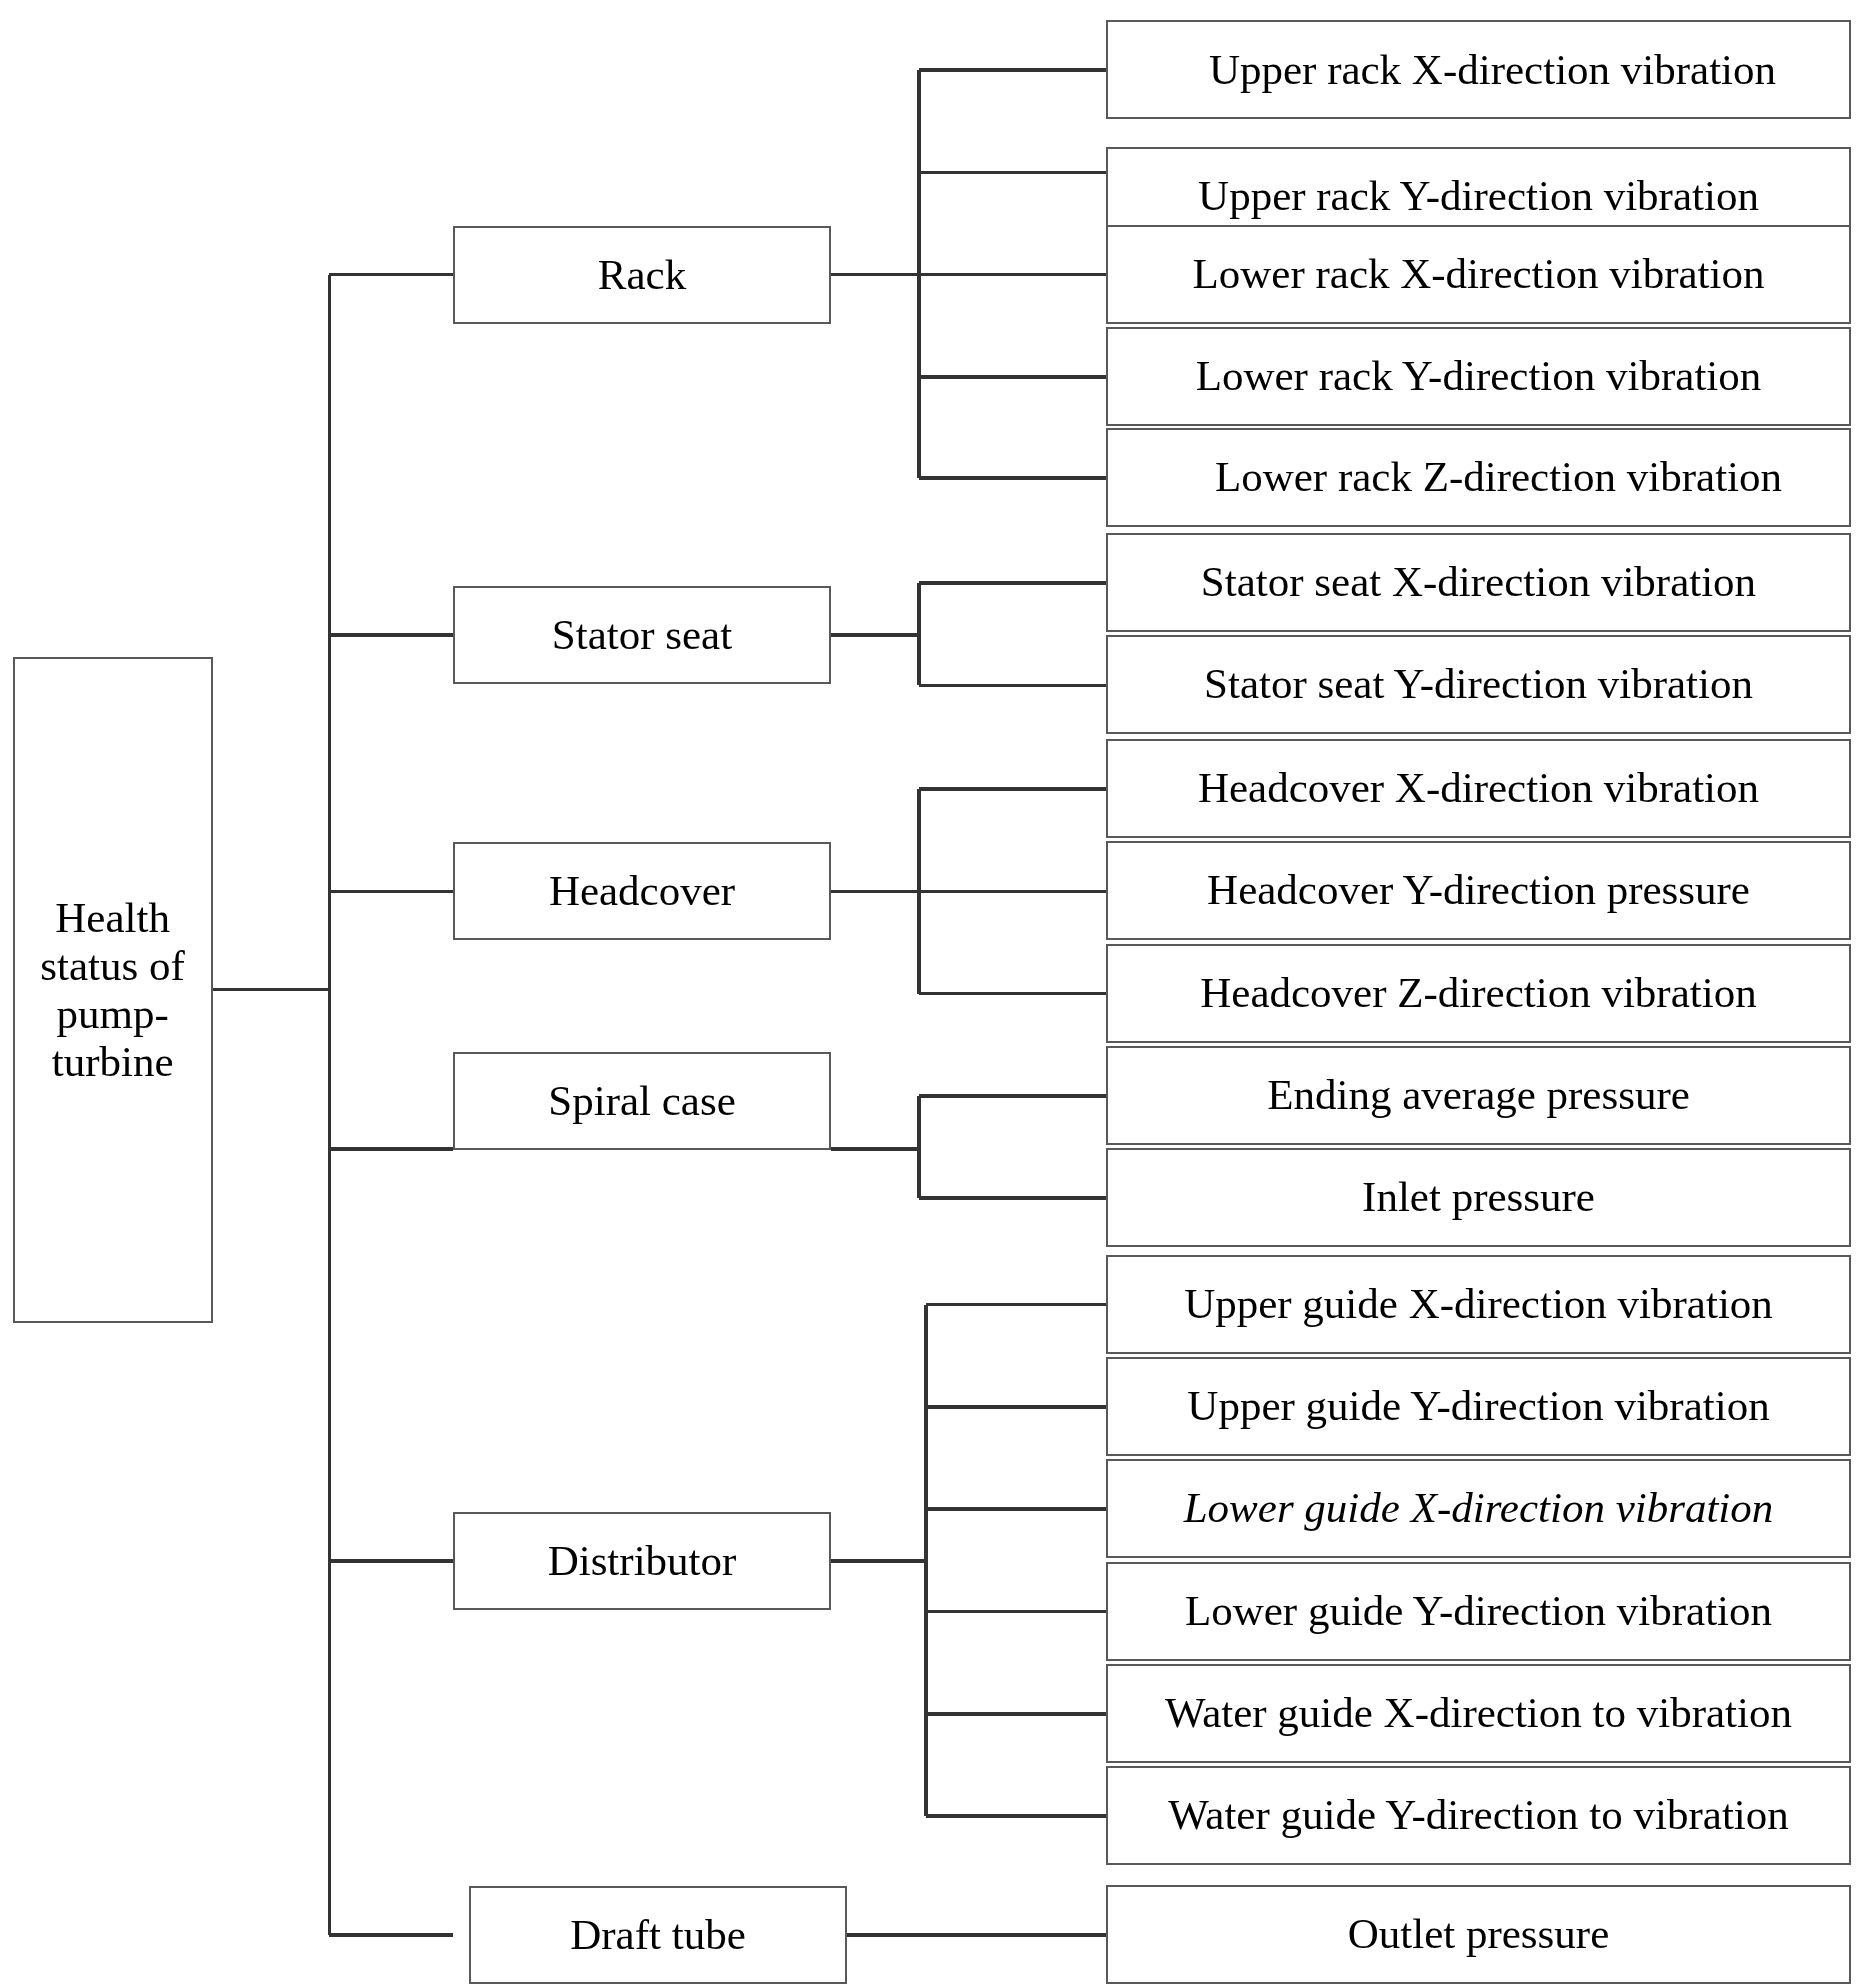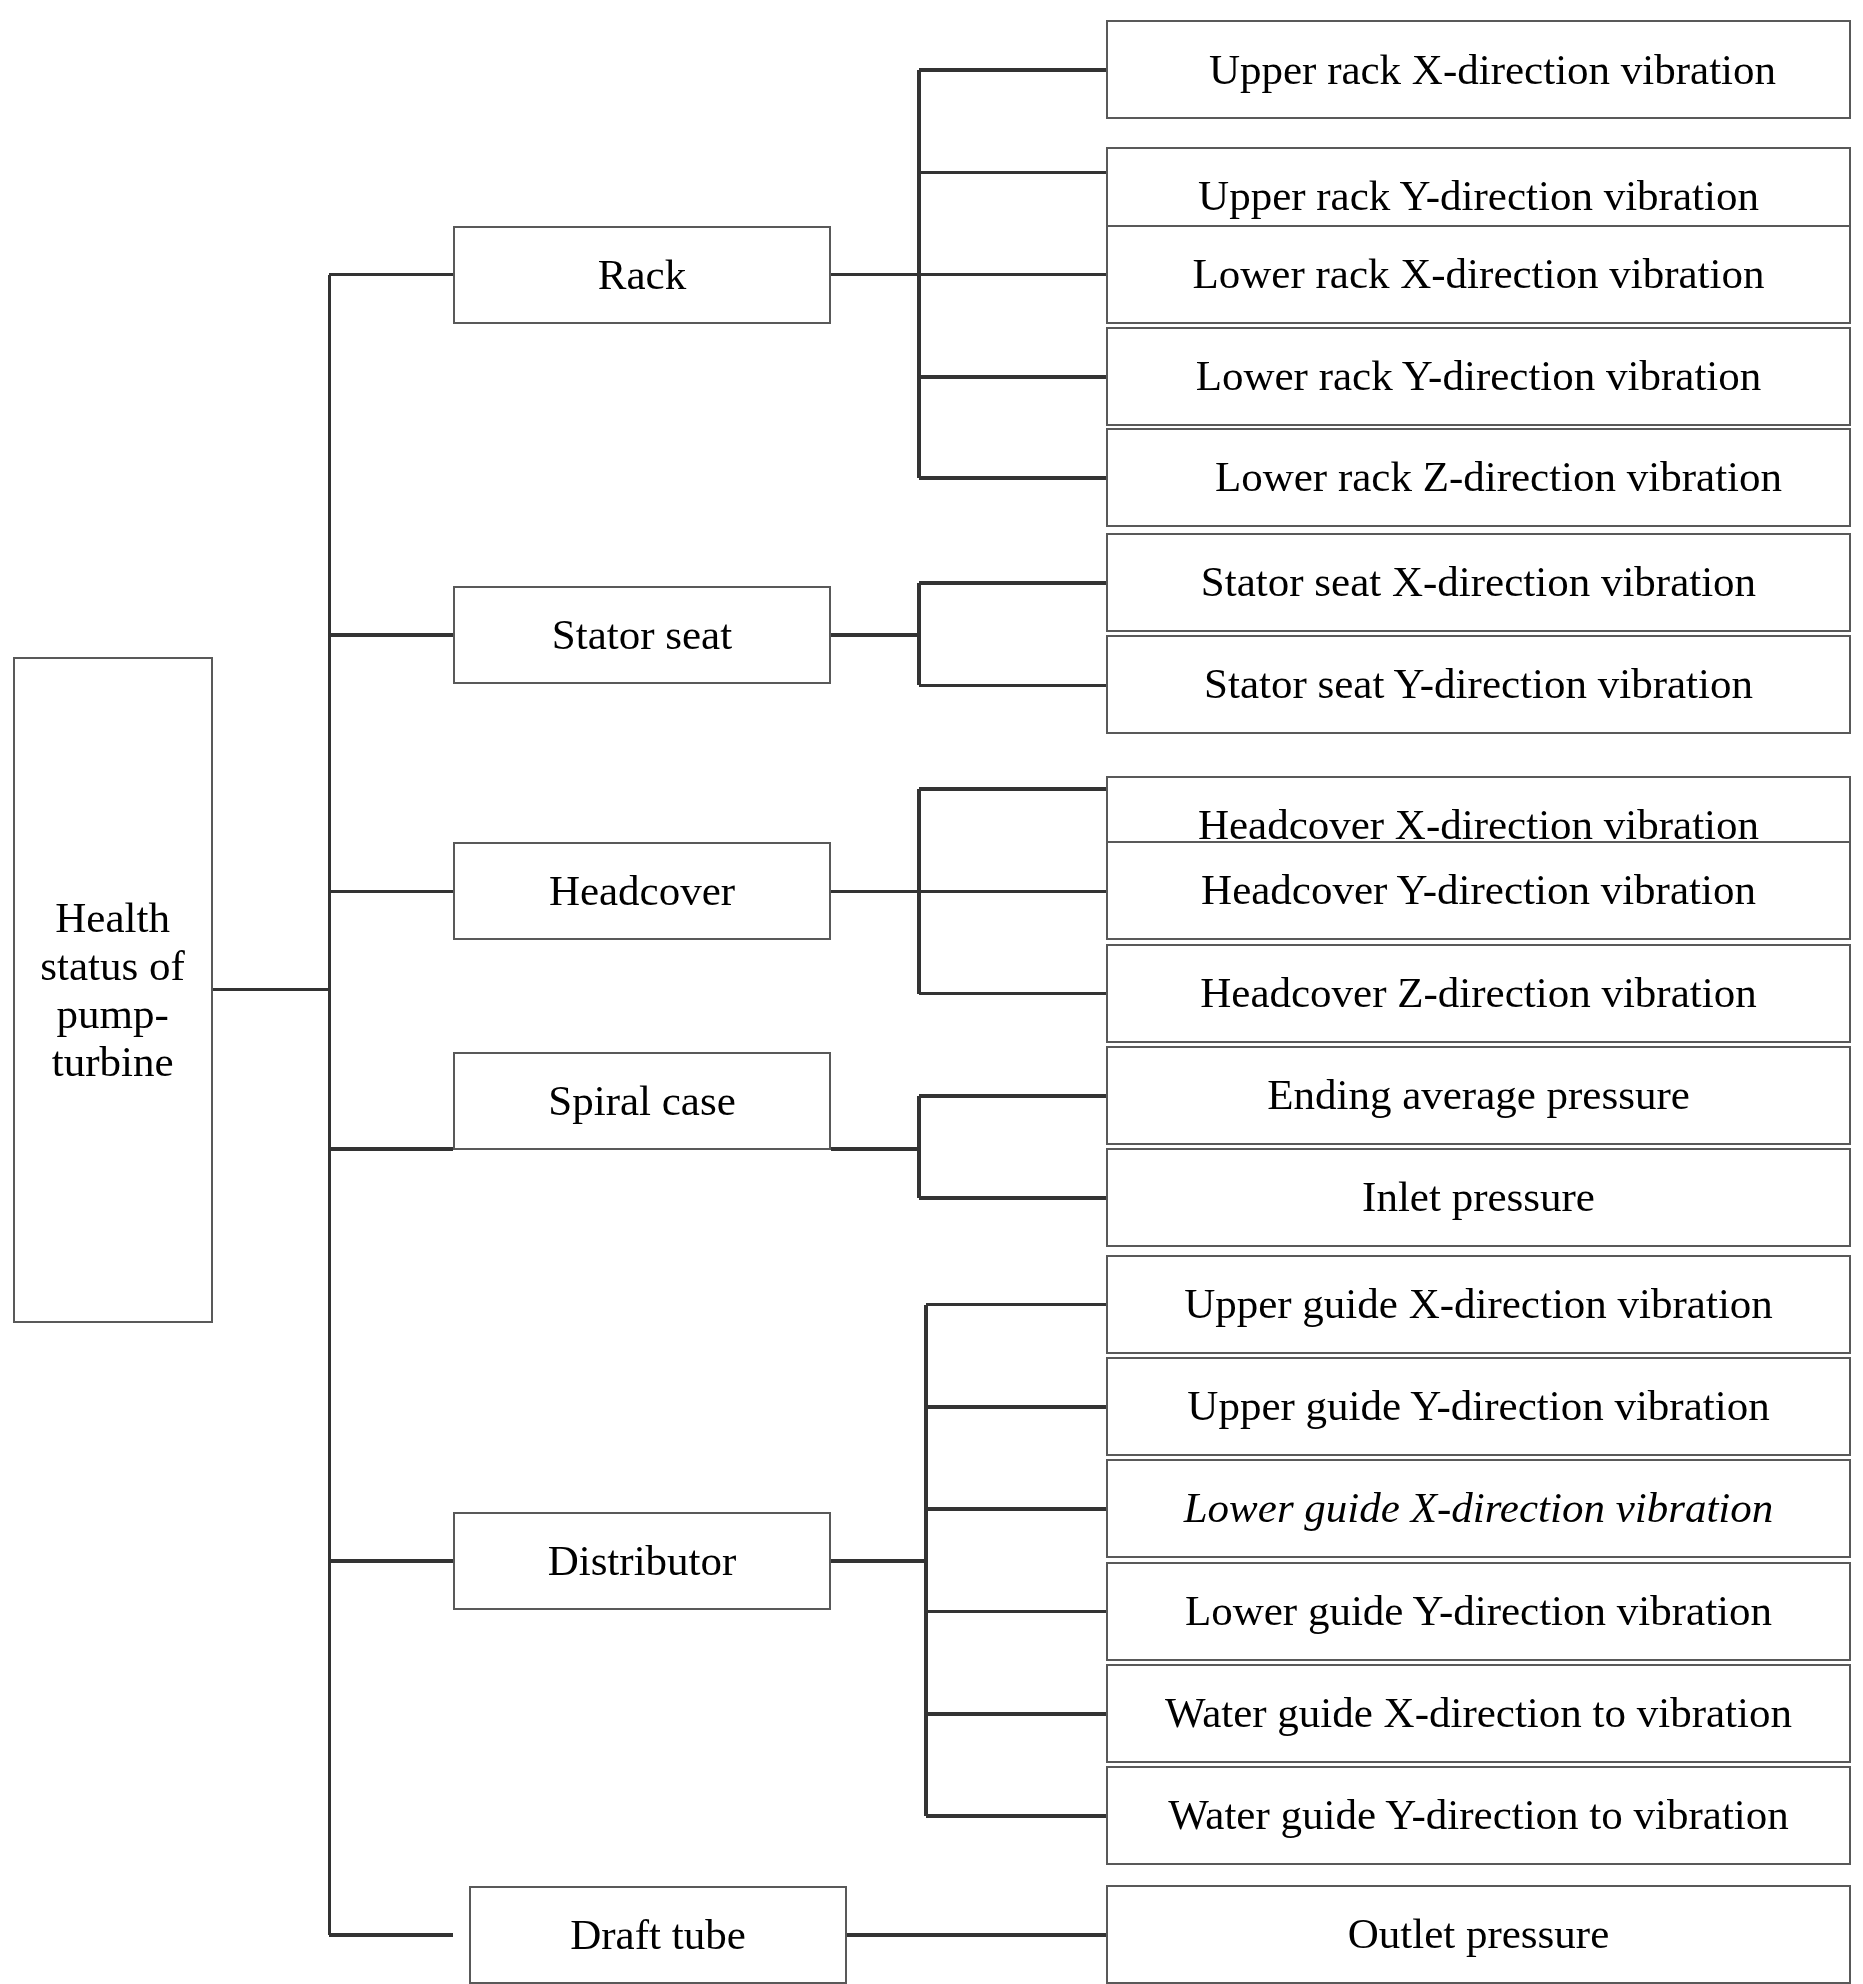--- a/index.html
+++ b/index.html
@@ -172,7 +172,7 @@
     <span class="node-label">Stator seat Y-direction vibration</span>
   </div>
 
-  <div class="node-box leaf-node" style="top:776px;">
+  <div class="node-box leaf-node" style="top:739px;">
     <span class="node-label">Headcover X-direction vibration</span>
   </div>
   <div class="node-box leaf-node" style="top:841px;">

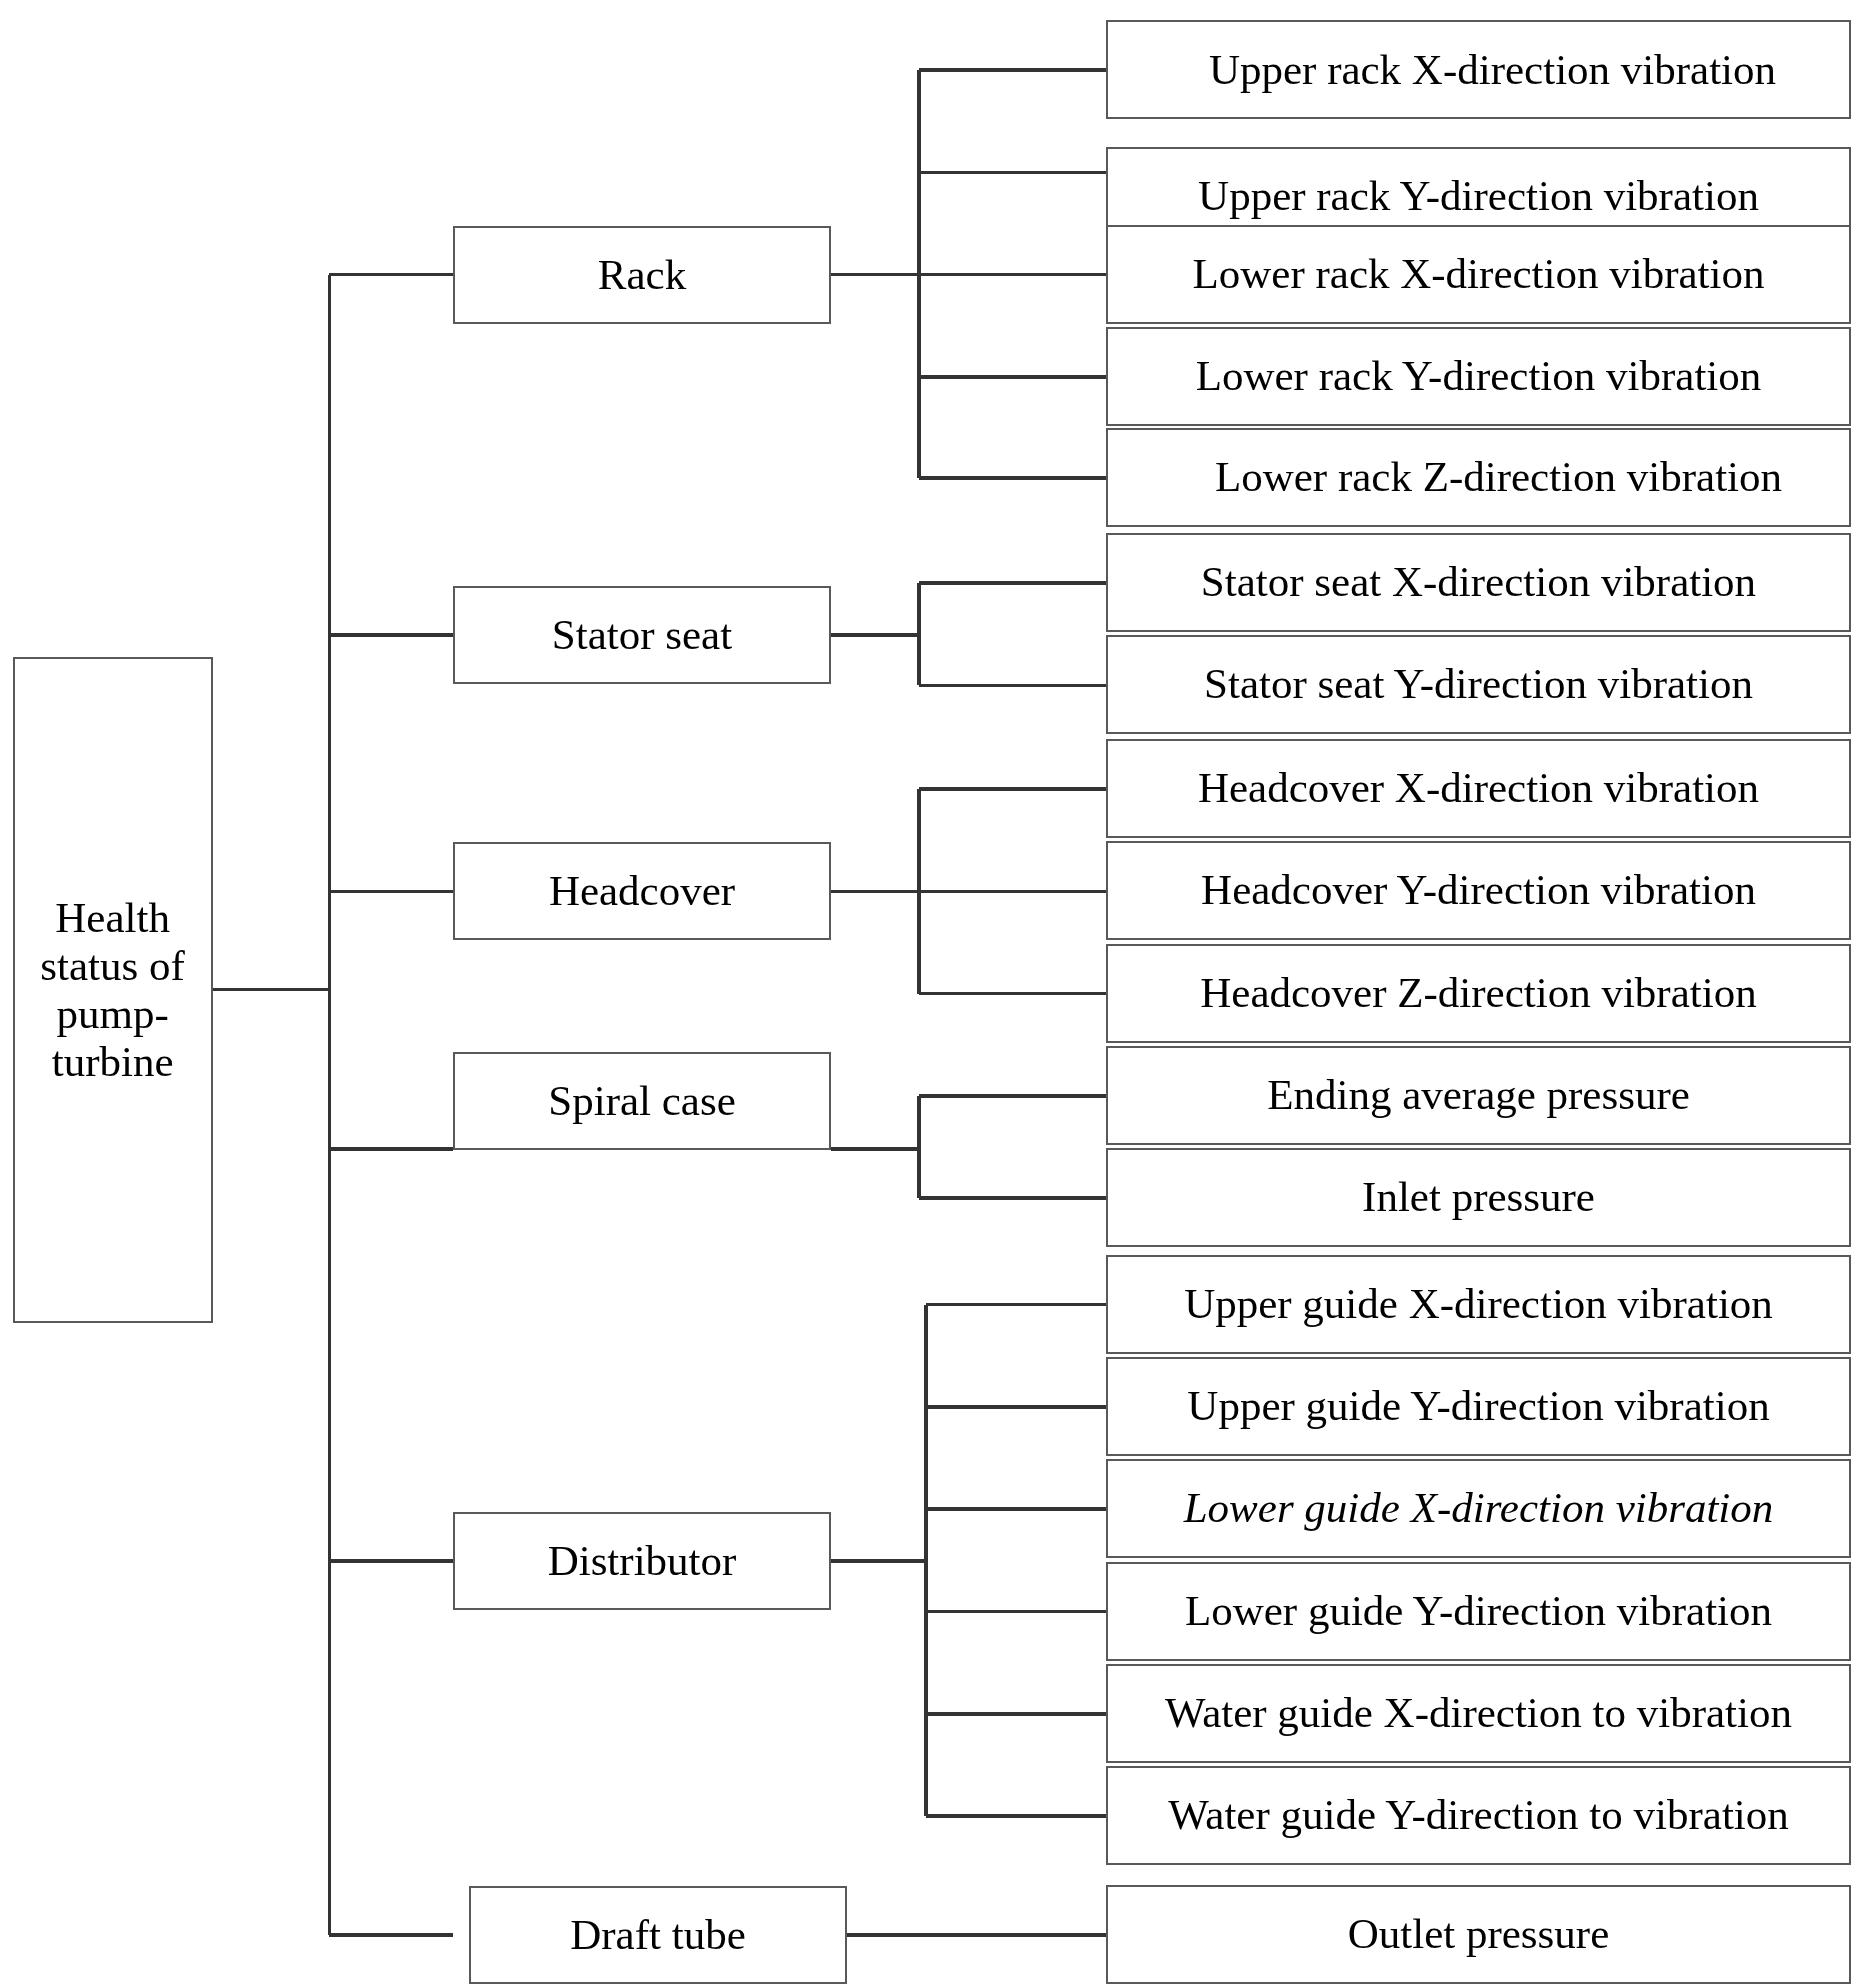--- a/index.html
+++ b/index.html
@@ -176,7 +176,7 @@
     <span class="node-label">Headcover X-direction vibration</span>
   </div>
   <div class="node-box leaf-node" style="top:841px;">
-    <span class="node-label">Headcover Y-direction vibration</span>
+    <span class="node-label">Headcover Y-direction pressure</span>
   </div>
   <div class="node-box leaf-node" style="top:944px;">
     <span class="node-label">Headcover Z-direction vibration</span>

